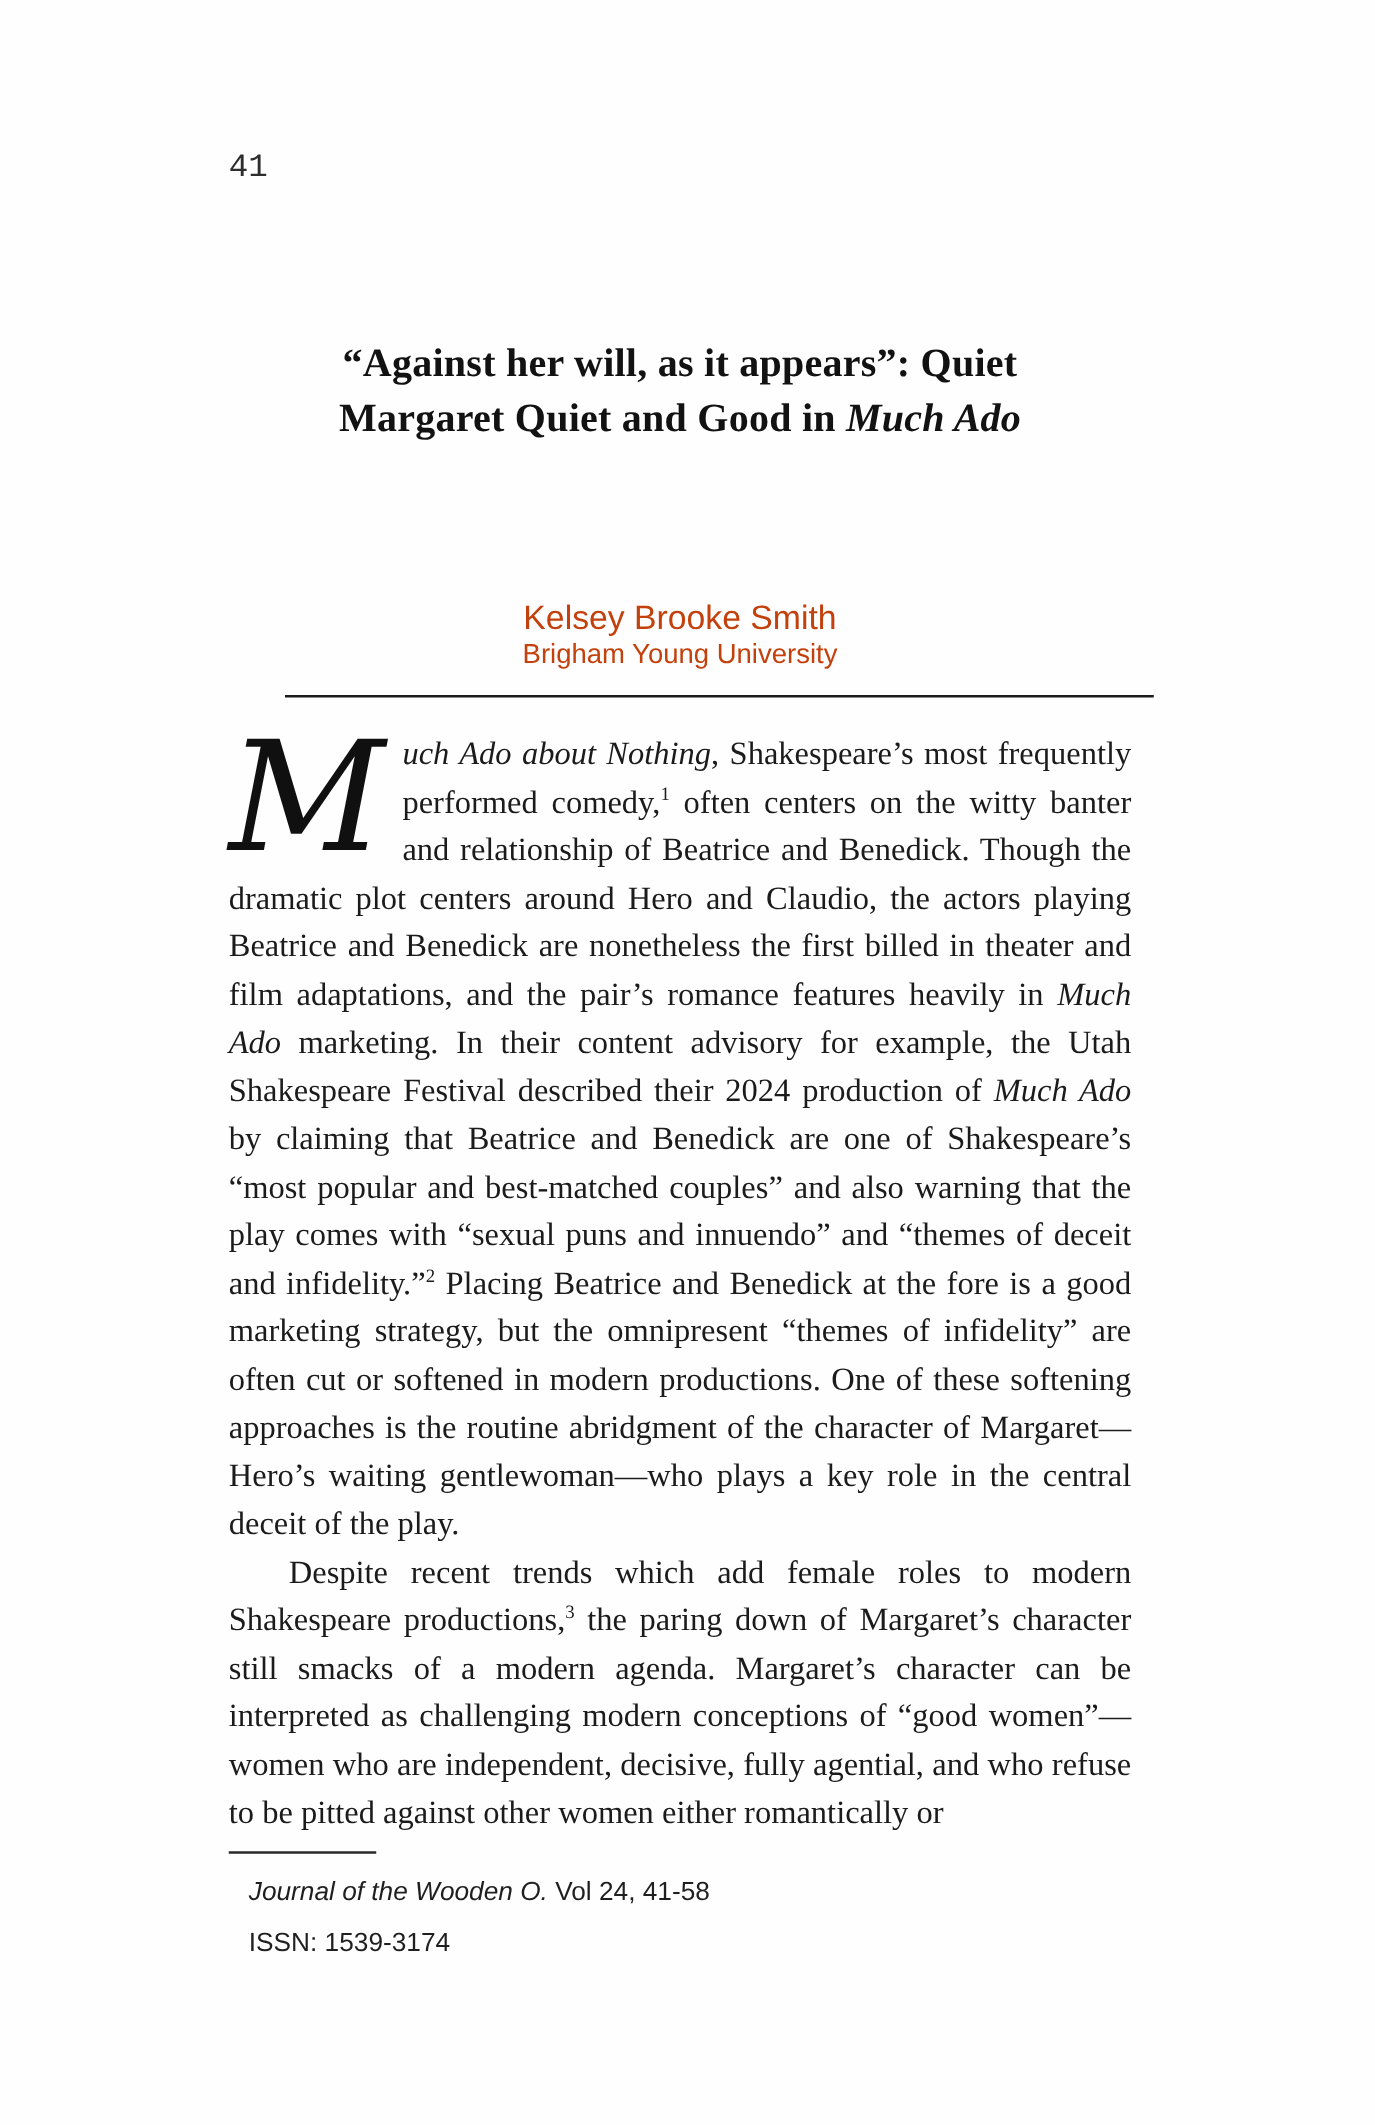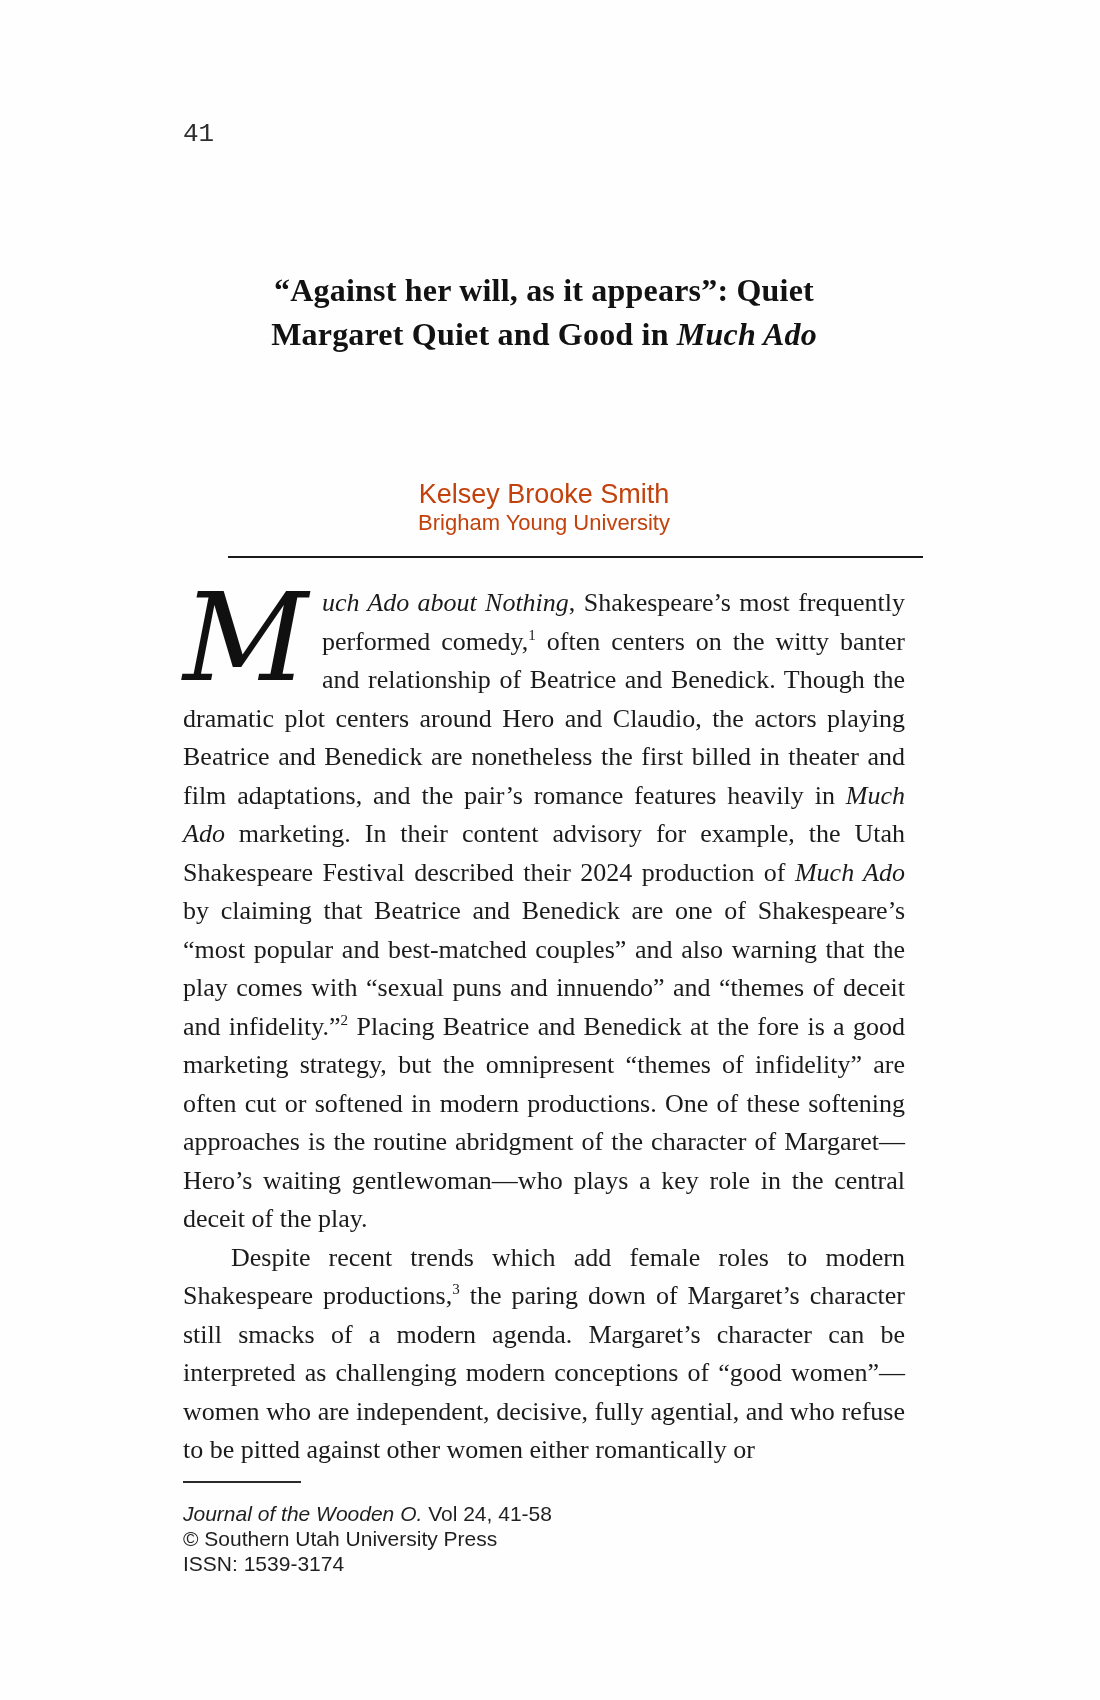--- a/index.html
+++ b/index.html
@@ -111,7 +111,7 @@
     margin: 0 0 18px 0;
   }
   .footer-line {
-    margin: 0;
+    margin: 16px;
   }
 </style>
 </head>

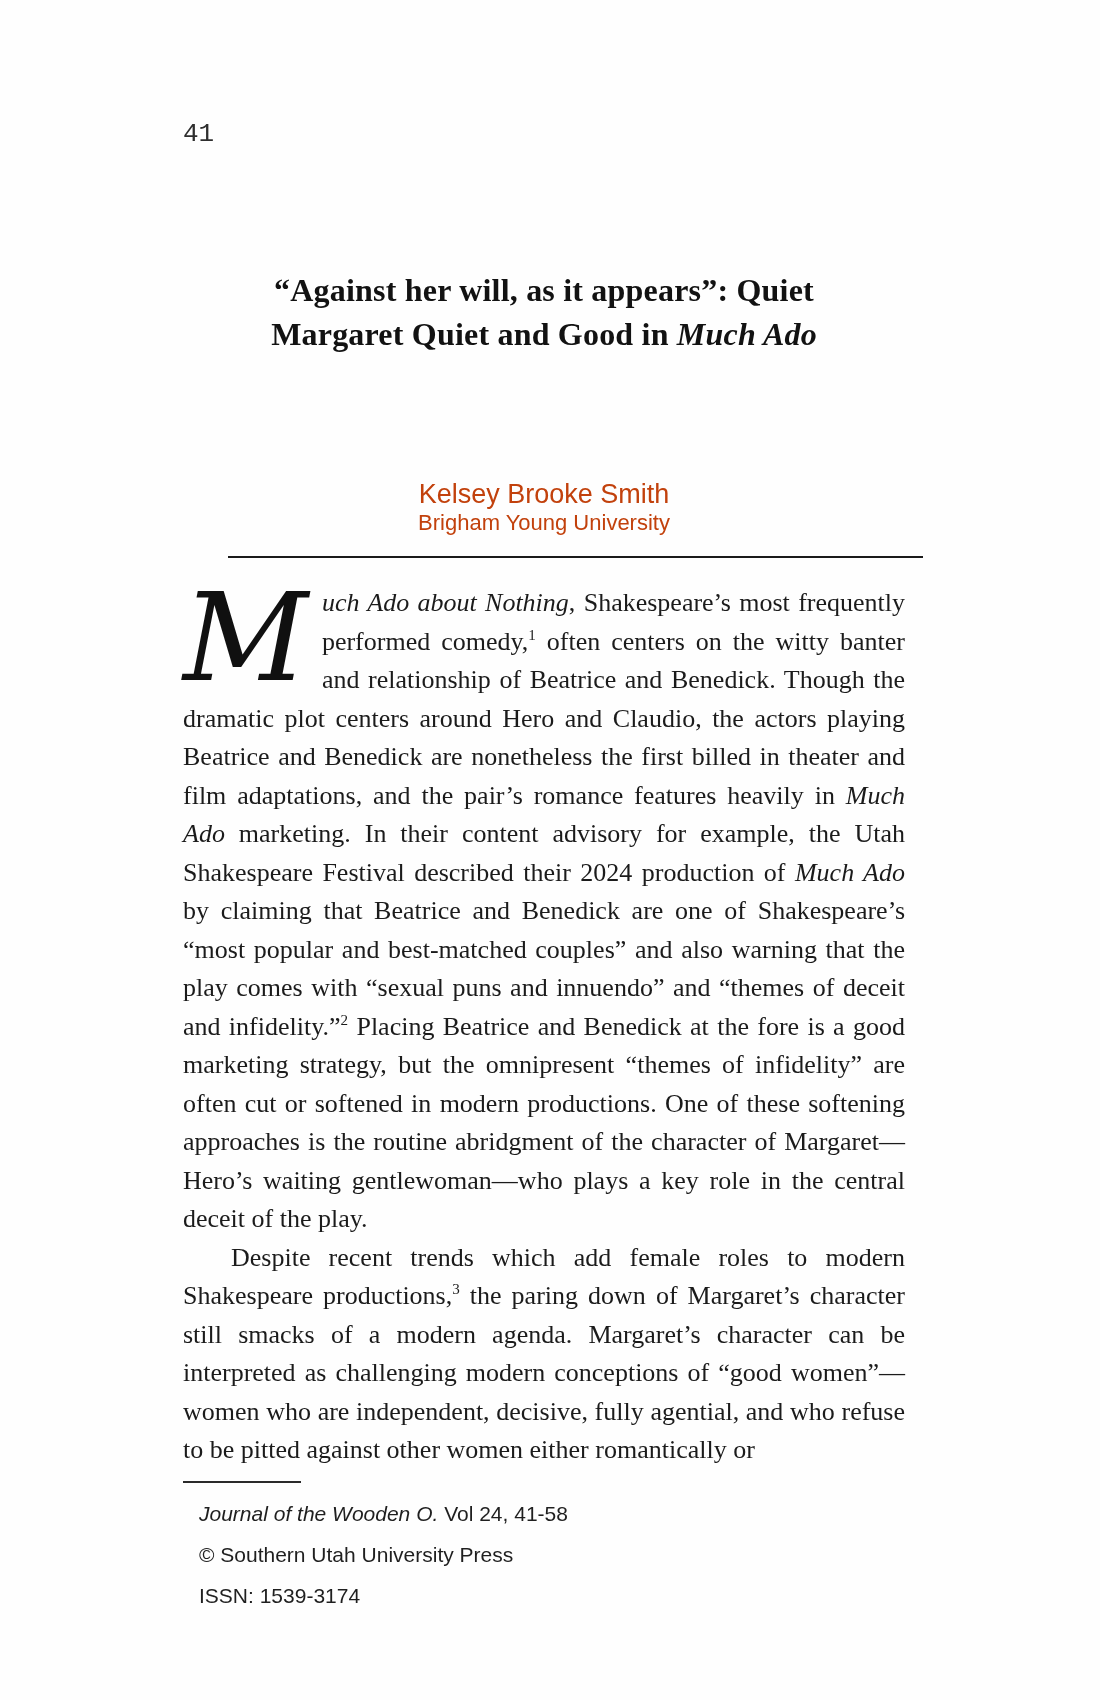--- a/index.html
+++ b/index.html
@@ -141,7 +141,6 @@
   <div class="footer">
     <hr class="footer-rule">
     <p class="footer-line"><i>Journal of the Wooden O.</i><span> Vol 24, 41-58</span></p>
-    <p class="footer-line">© Southern Utah University Press</p>
     <p class="footer-line">ISSN: 1539-3174</p>
   </div>
 

